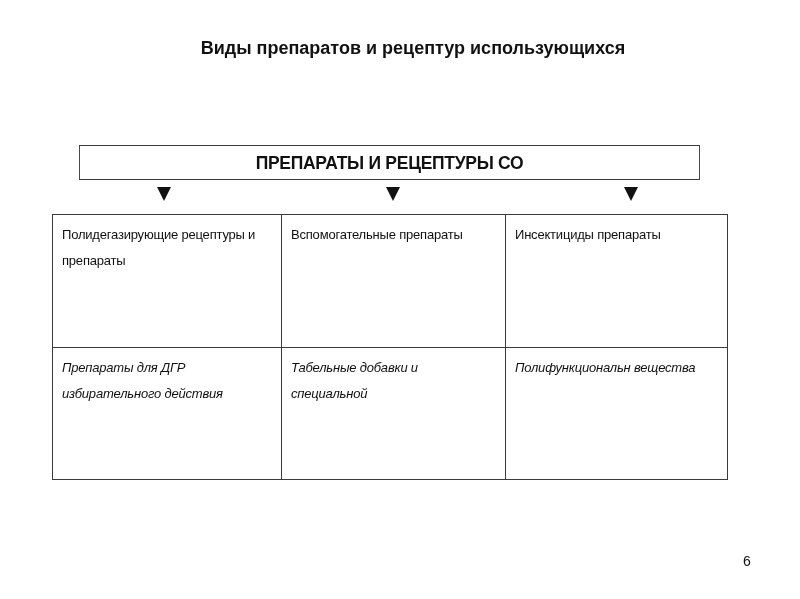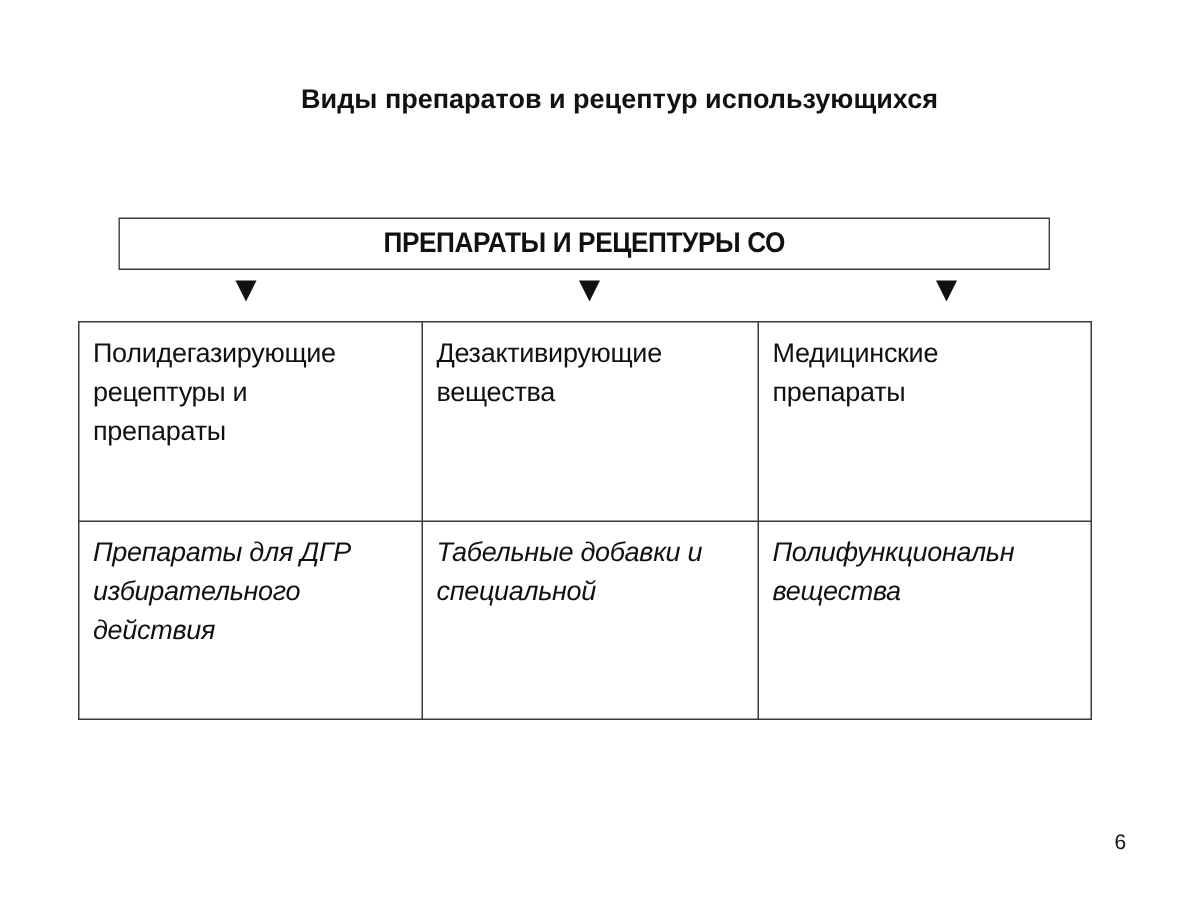--- a/index.html
+++ b/index.html
@@ -19,7 +19,7 @@
       position: absolute;
       left: 0;
       width: 800px;
-      top: 54px;
+      top: 36px;
       text-align: center;
       font-weight: bold;
       font-size: 18px;

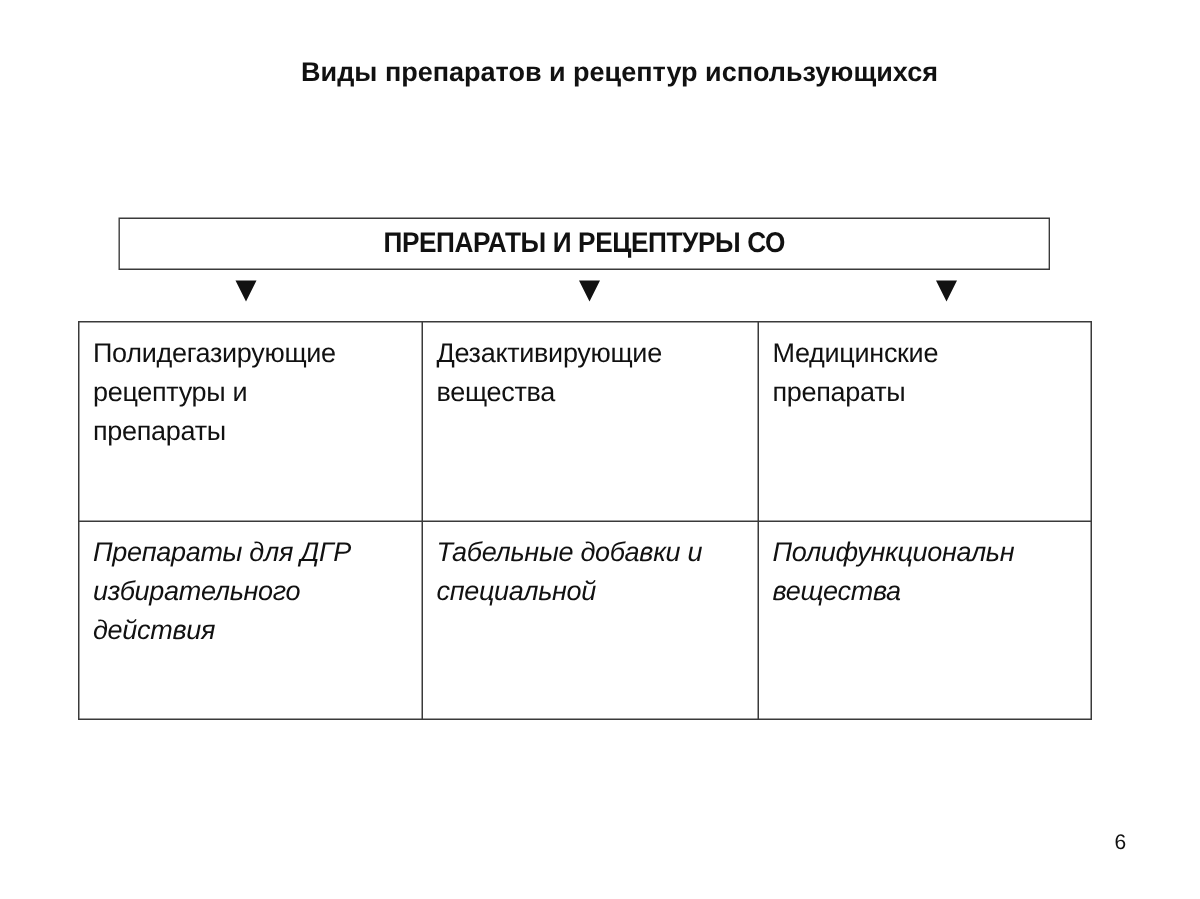--- a/index.html
+++ b/index.html
@@ -69,7 +69,7 @@
       border: 1.5px solid #3a3a3a;
       vertical-align: top;
       padding: 7px 24px 0 9px;
-      font-size: 18px;
+      font-size: 13px;
       line-height: 26px;
       color: #111111;
       letter-spacing: -0.2px;

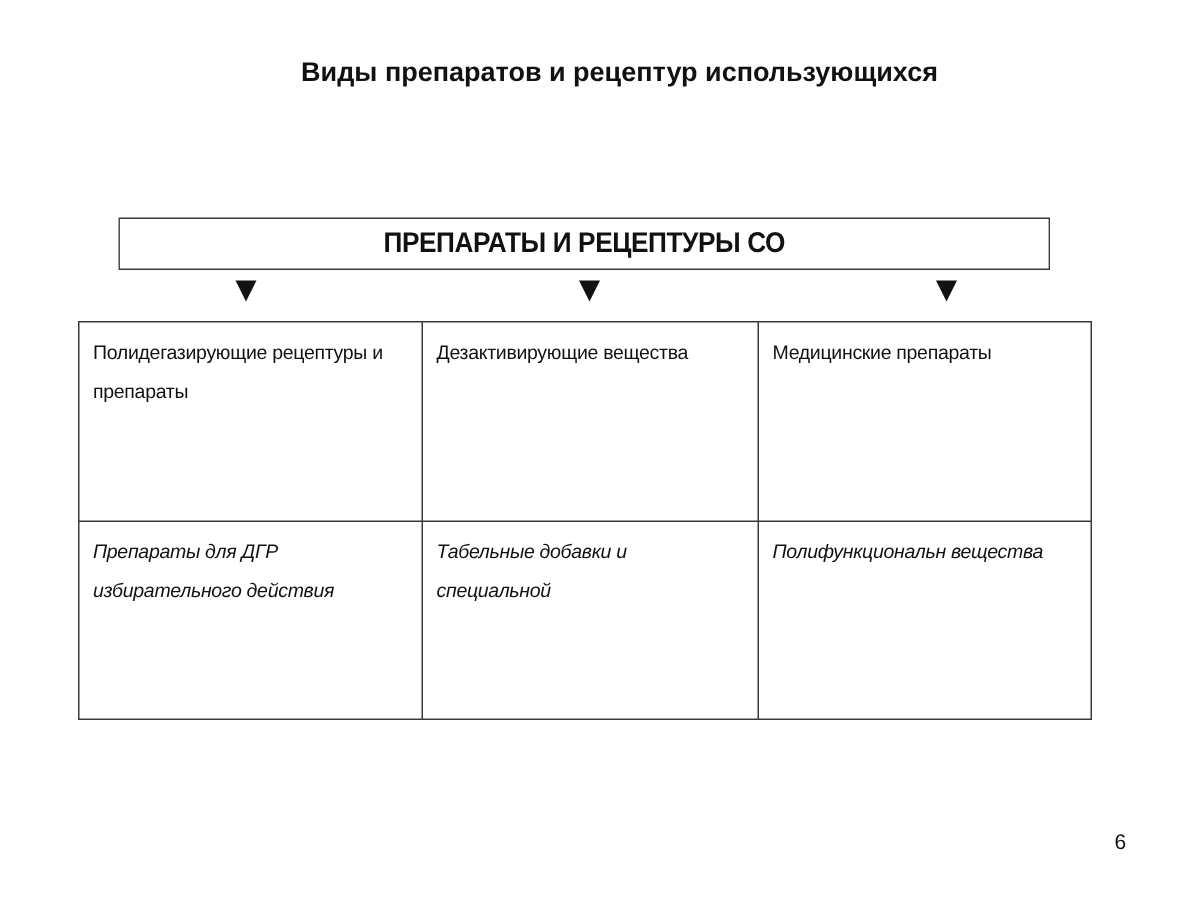--- a/index.html
+++ b/index.html
@@ -106,7 +106,7 @@
   <tbody>
       <tr style="height:88px;">
     <td>Полидегазирующие рецептуры и препараты</td>
-    <td>Дезактивирующие вещества</td>
+    <td>Вспомогательные препараты</td>
     <td>Медицинские препараты</td>
   </tr>
   <tr style="height:88px;font-style:italic;">

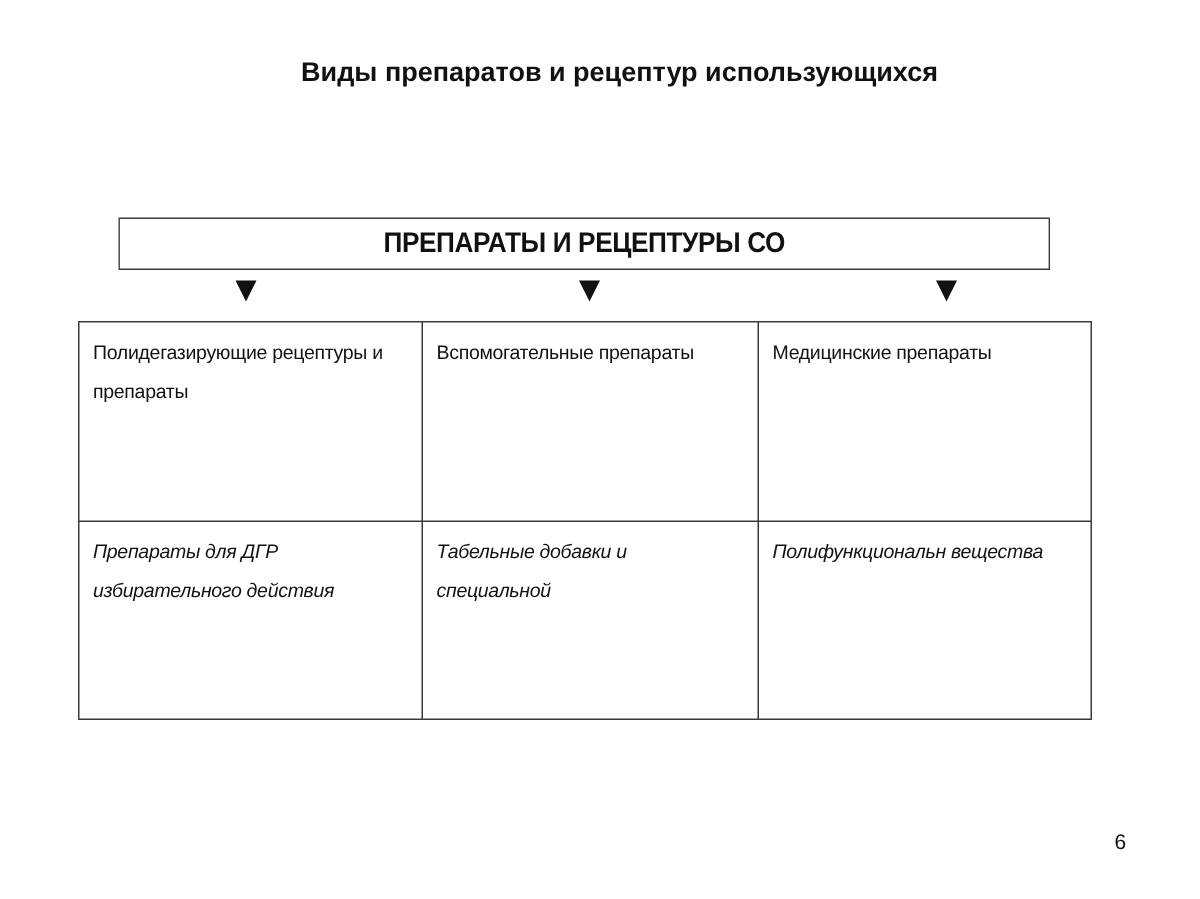--- a/index.html
+++ b/index.html
@@ -107,7 +107,7 @@
       <tr style="height:88px;">
     <td>Полидегазирующие рецептуры и препараты</td>
     <td>Вспомогательные препараты</td>
-    <td>Медицинские препараты</td>
+    <td>Инсектициды препараты</td>
   </tr>
   <tr style="height:88px;font-style:italic;">
     <td>Препараты для ДГР избирательного действия</td>

